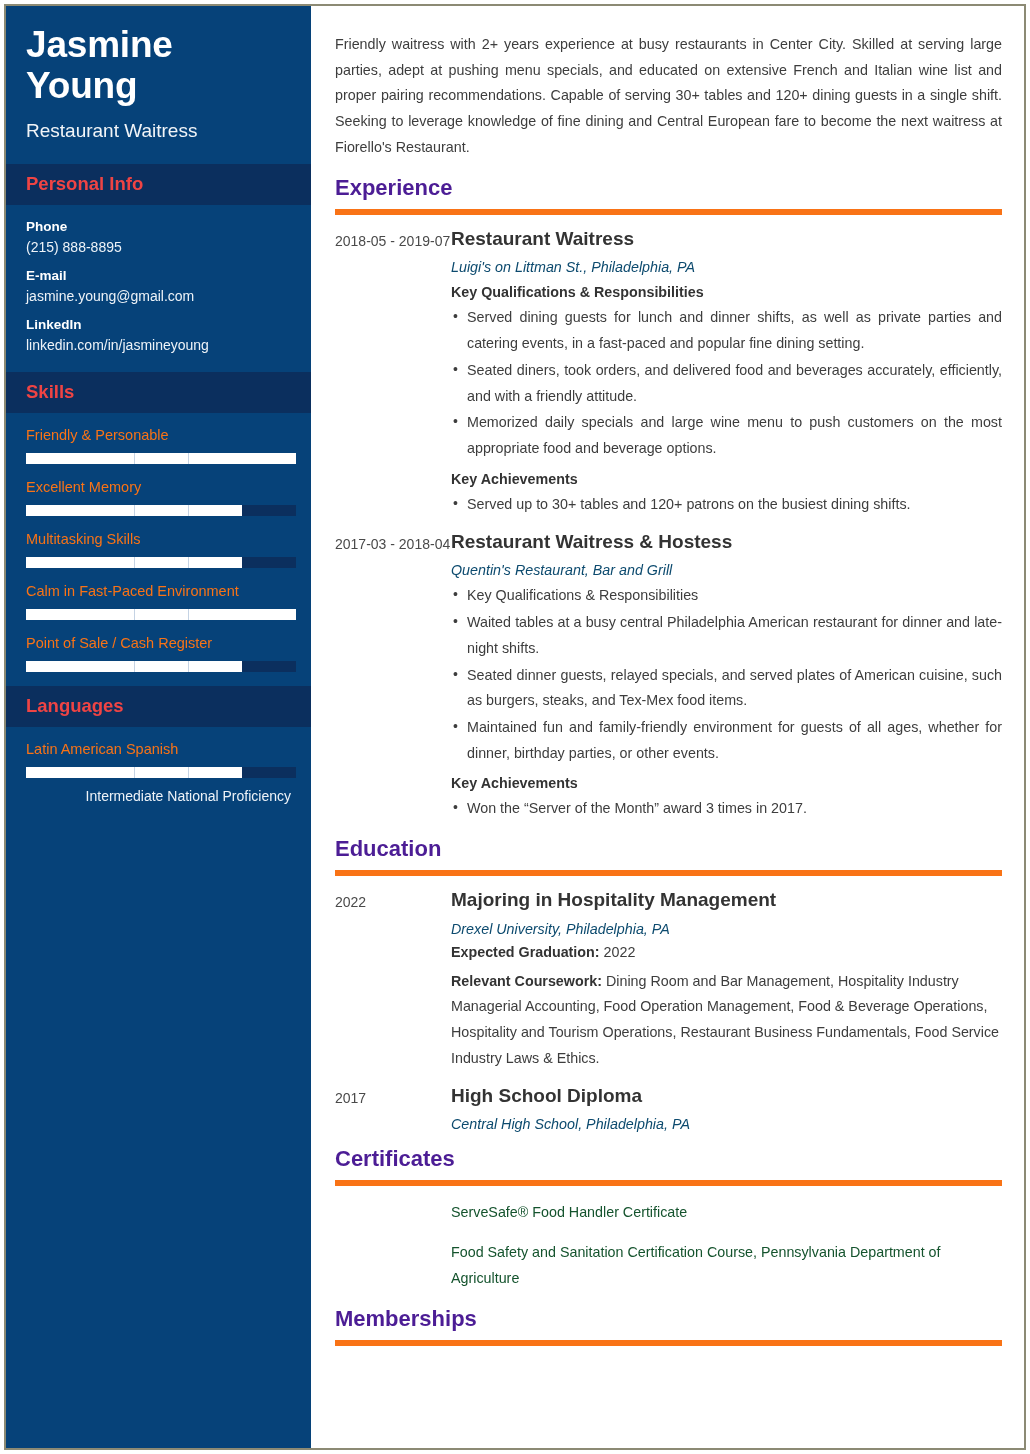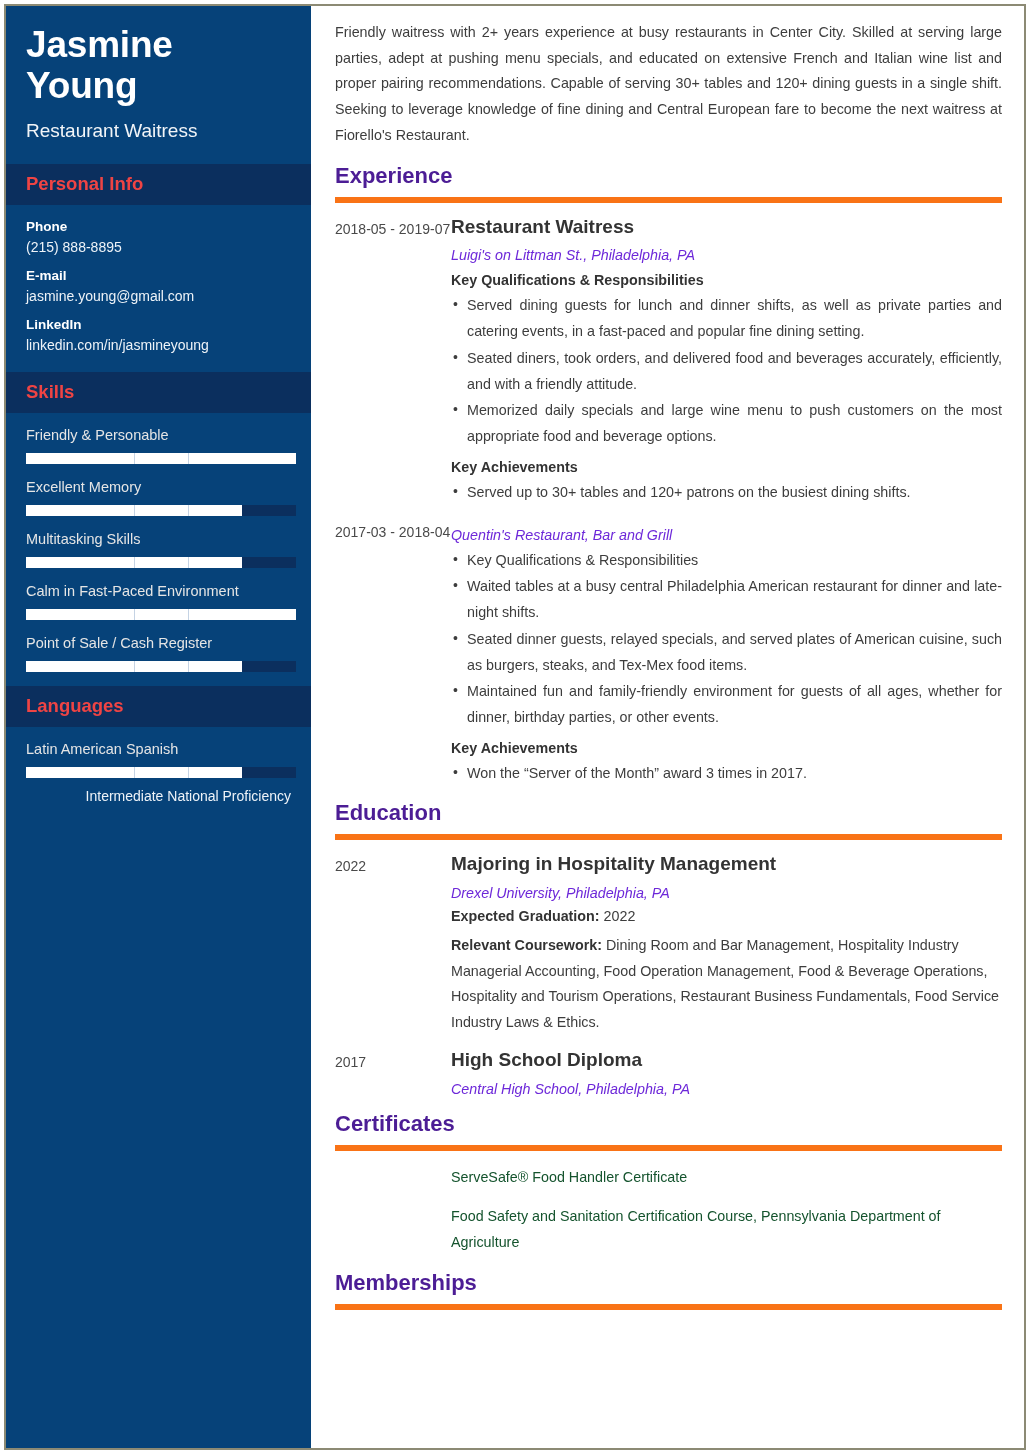--- a/index.html
+++ b/index.html
@@ -116,6 +116,7 @@
     padding: 14px 22px 10px 24px;
     color: #3b3b3b;
     overflow: hidden;
+    margin-top: 12px;
   }
 
   .summary {

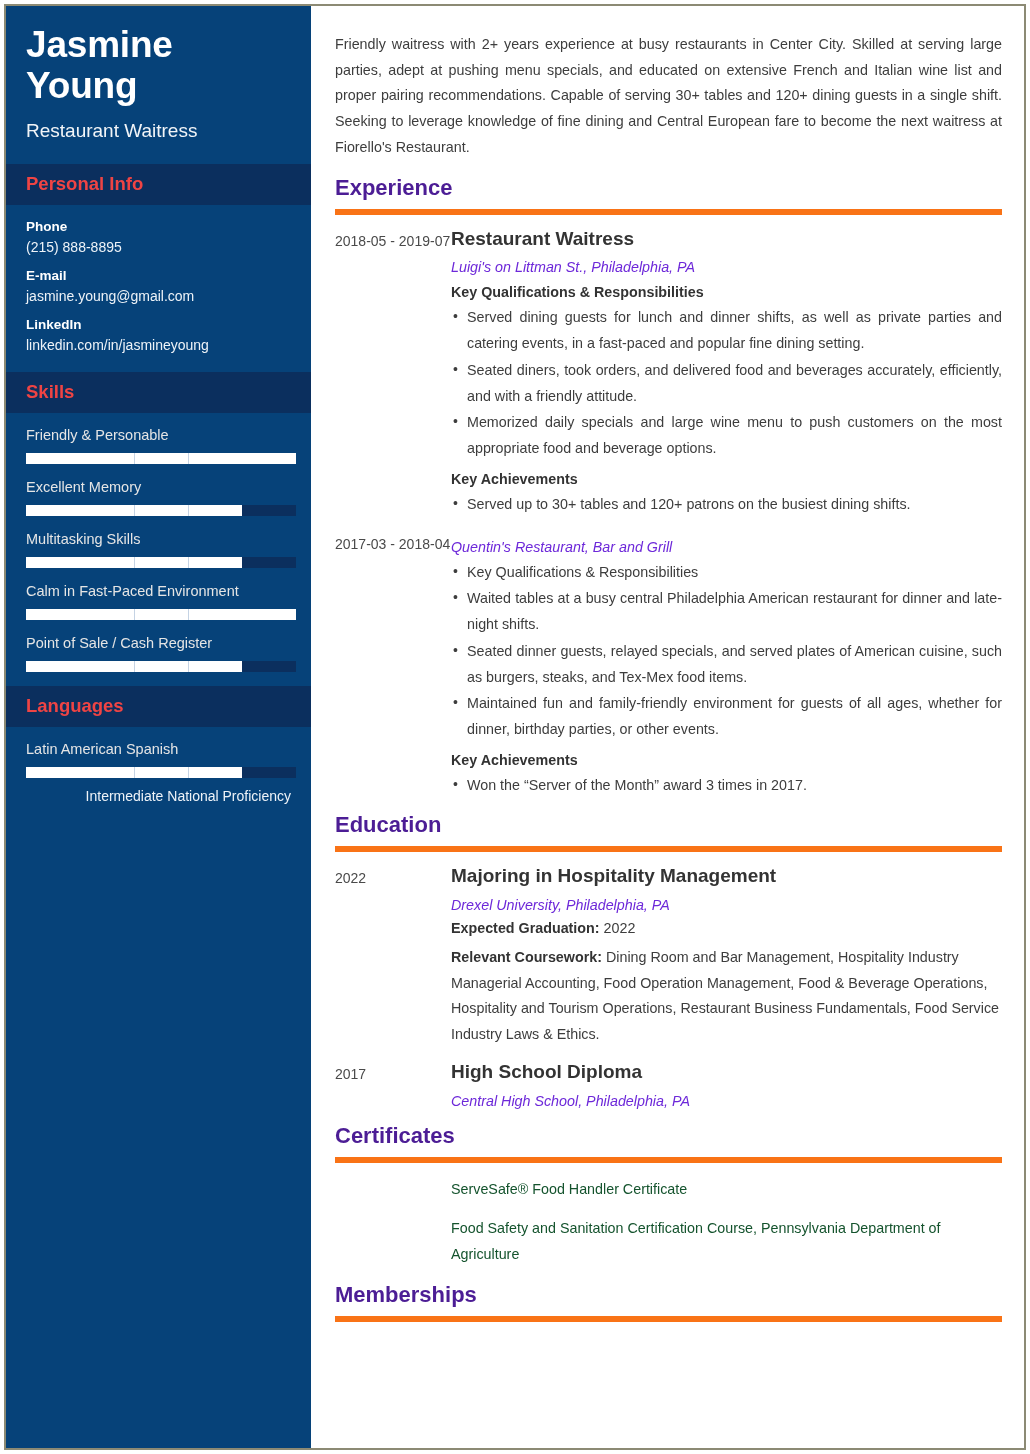--- a/index.html
+++ b/index.html
@@ -159,7 +159,7 @@
   .entry-org {
     font-size: 14.3px;
     font-style: italic;
-    color: #6d28d9;
+    color: #0c4a6e;
     margin-top: 9px;
   }
   .entry-sub {

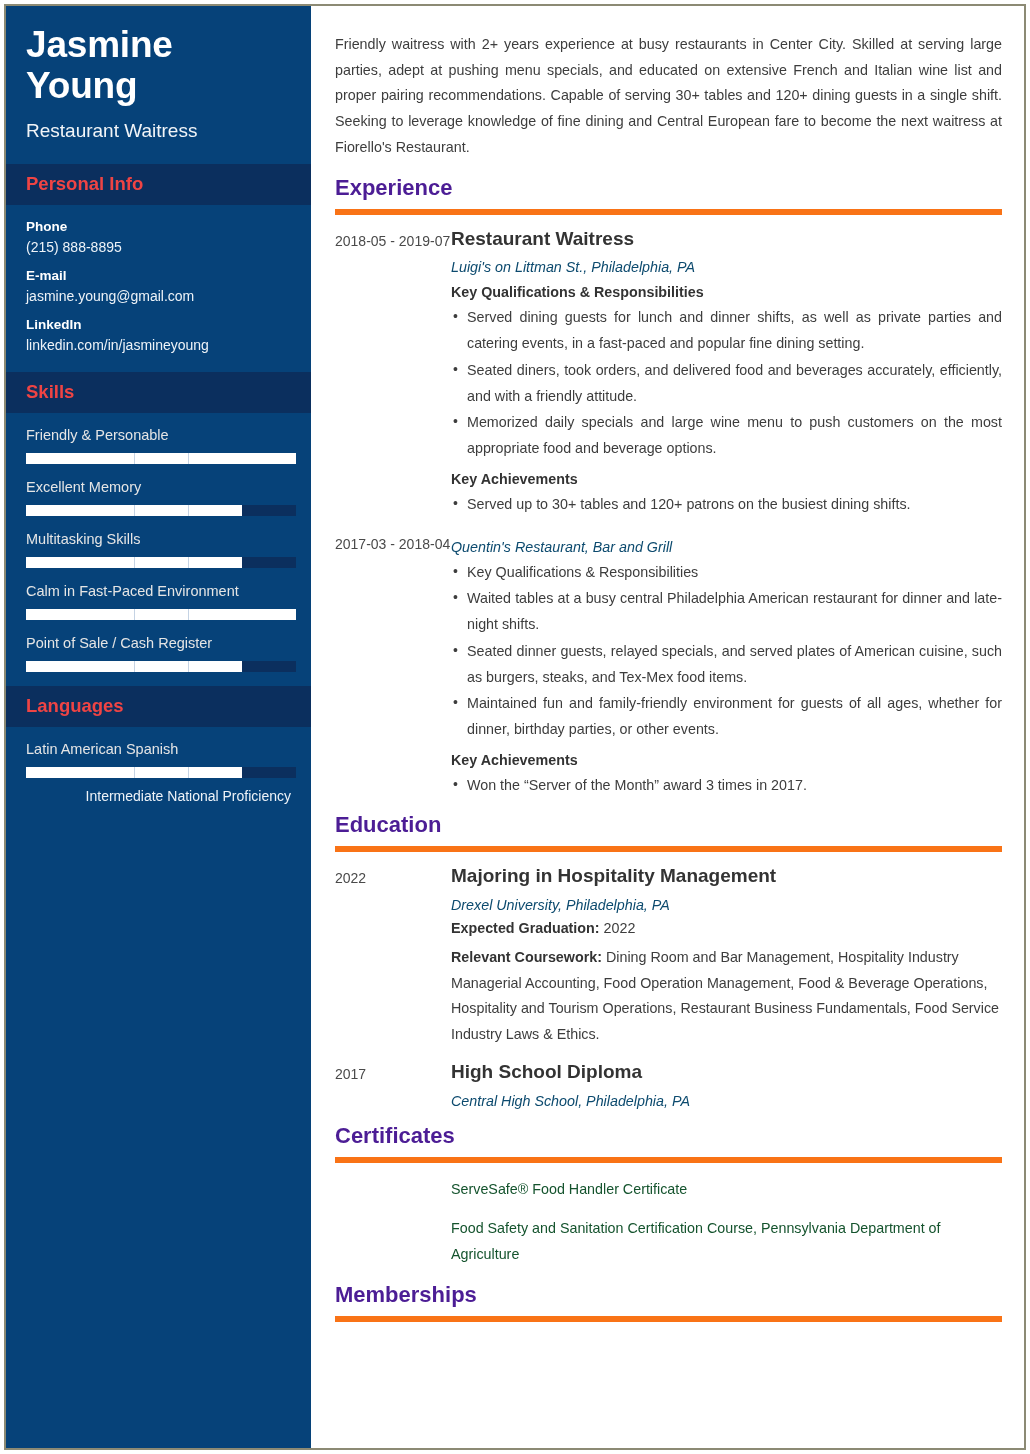--- a/index.html
+++ b/index.html
@@ -82,7 +82,7 @@
   .skill:last-child { margin-bottom: 8px; }
   .skill-name {
     font-size: 14.5px;
-    color: #e5e5e5;
+    color: #f97316;
     margin-bottom: 10px;
   }
   .bar {

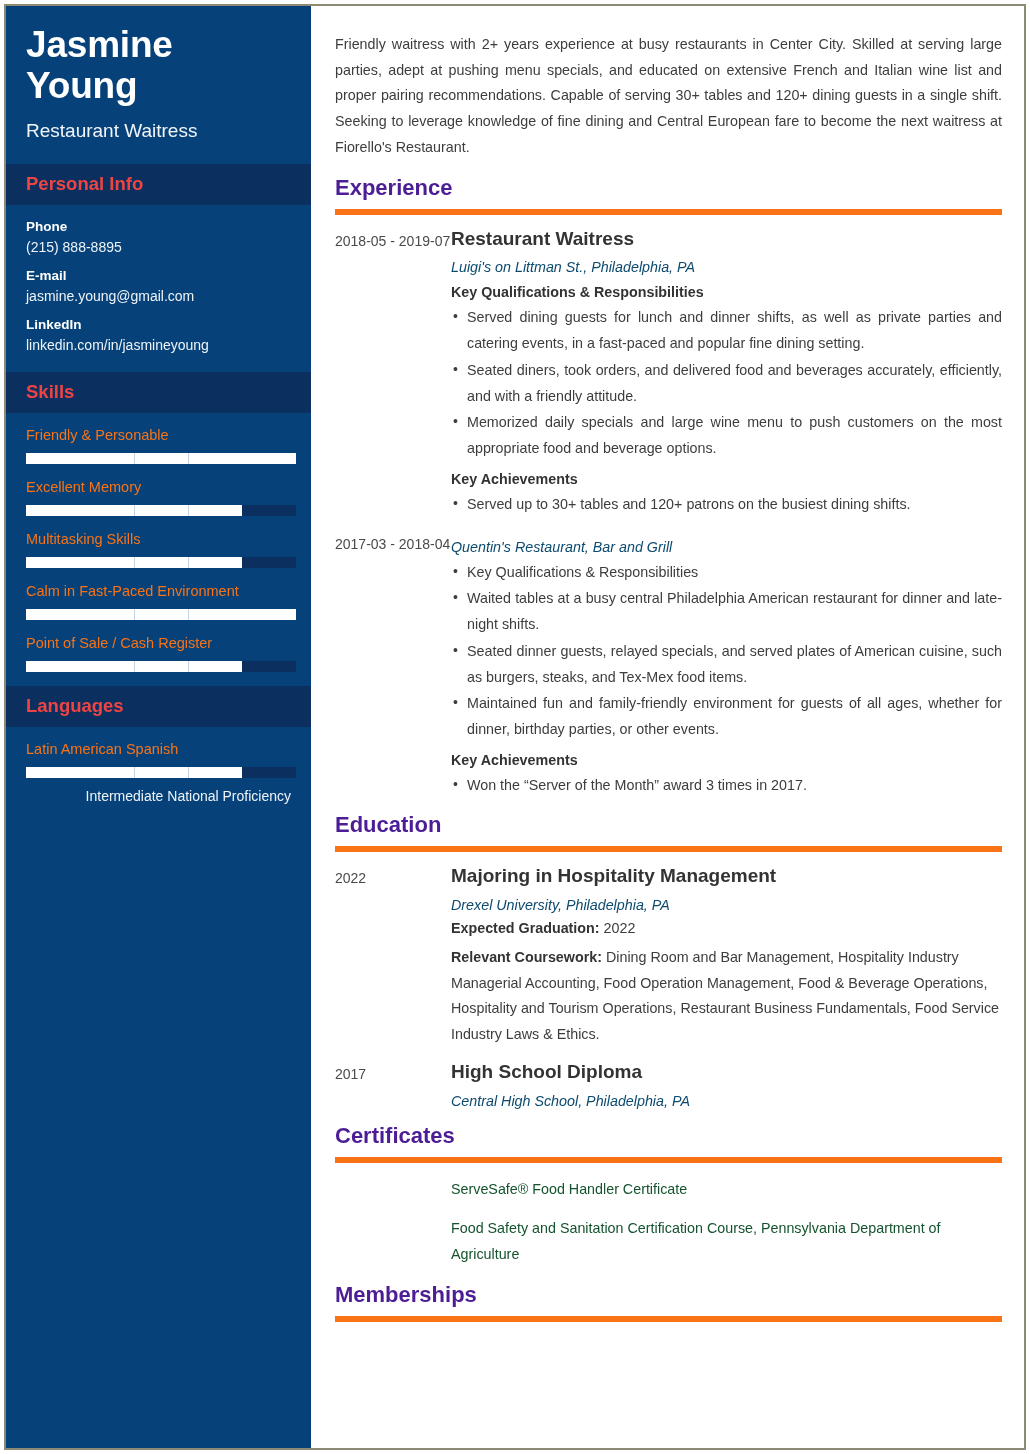--- a/index.html
+++ b/index.html
@@ -323,6 +323,7 @@
             <div class="entry">
               <div class="entry-date">2017-03 - 2018-04</div>
               <div class="entry-body">
+                <div class="entry-role">Restaurant Waitress &amp; Hostess</div>
                 <div class="entry-org">Quentin's Restaurant, Bar and Grill</div>
                 <ul class="bullets">
                   <li>Key Qualifications &amp; Responsibilities</li>

